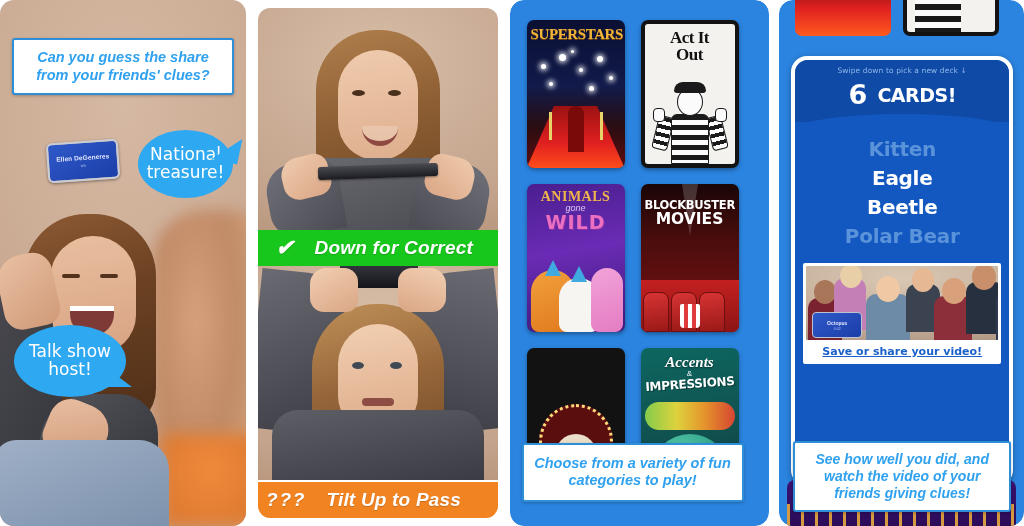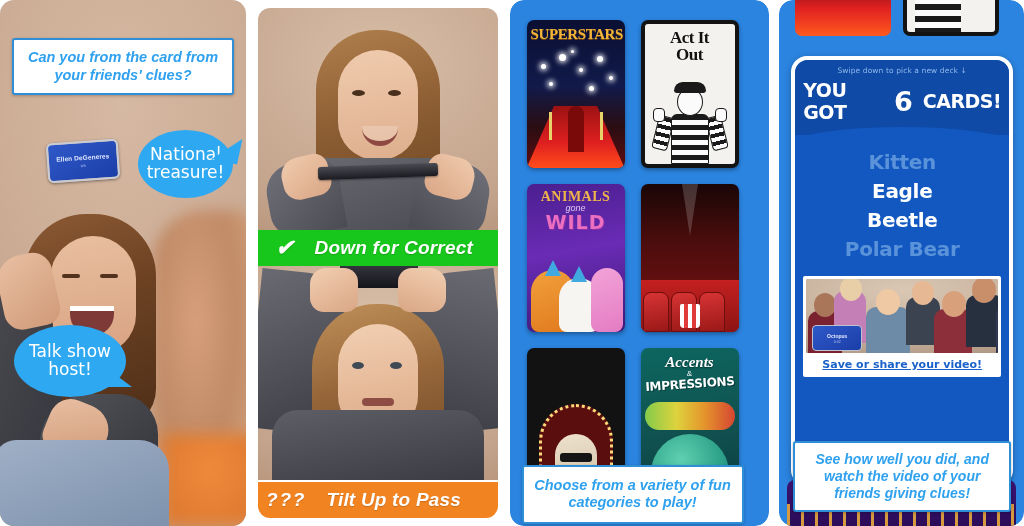--- a/index.html
+++ b/index.html
@@ -649,7 +649,7 @@
       <span>Talk show host!</span>
     </div>
 
-    <div class="caption-box" id="caption-p1">Can you from the card from your friends' clues?</div>
+    <div class="caption-box" id="caption-p1">Can you guess the share from your friends' clues?</div>
   </div>
 
   <div class="panel p2">

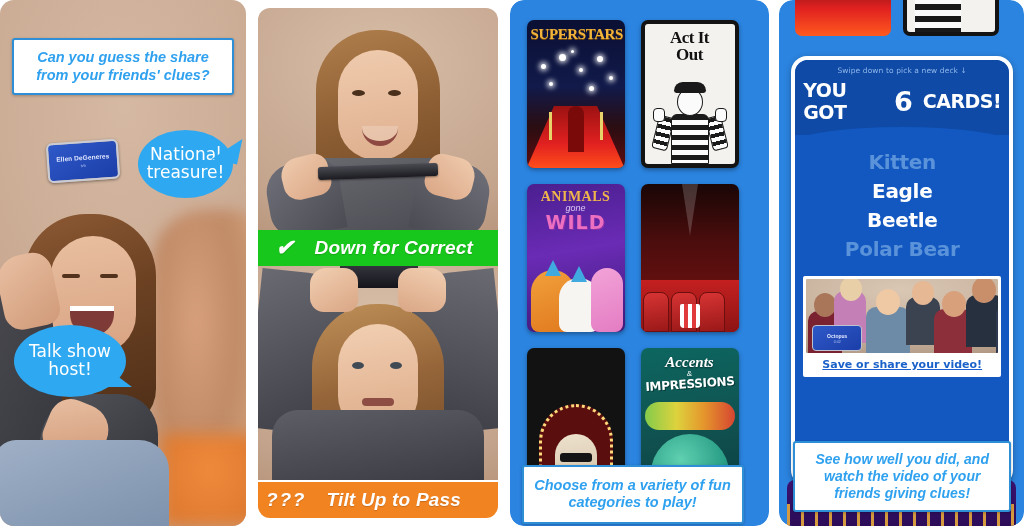--- a/index.html
+++ b/index.html
@@ -793,7 +793,6 @@
         <div class="p4-header">
           <div class="p4-swipe">Swipe down to pick a new deck ↓</div>
           <div class="p4-score">
-            <span class="p4-score-txt">YOU GOT</span>
             <span class="p4-score-num">6</span>
             <span class="p4-score-txt">CARDS!</span>
           </div>

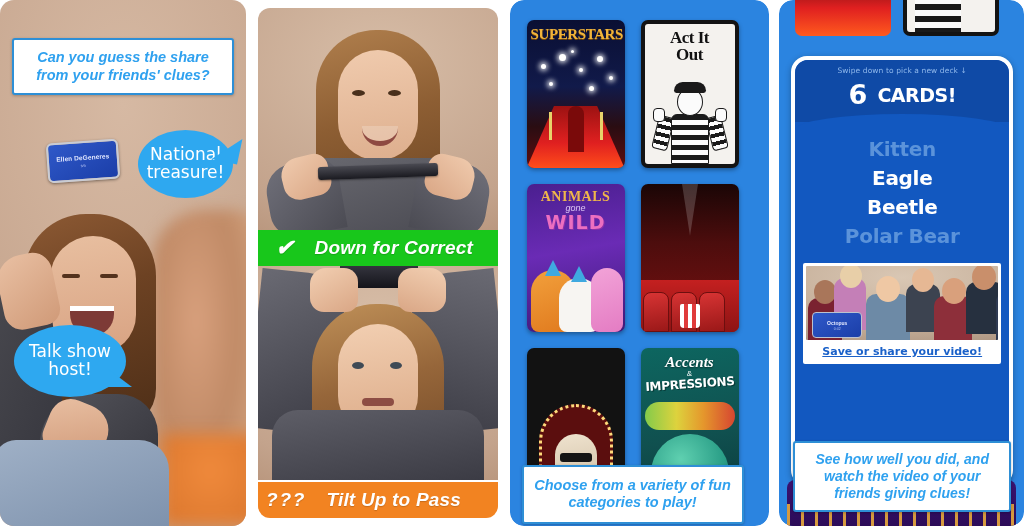--- a/index.html
+++ b/index.html
@@ -748,6 +748,10 @@
 
       <div class="deck-card dc-movies">
         <div class="bm-beam"></div>
+        <div class="deck-title">
+          <span>BLOCKBUSTER</span>
+          <span class="bm-l2">MOVIES</span>
+        </div>
         <div class="bm-seats">
           <div class="bm-seat" style="left:2px;"></div>
           <div class="bm-seat" style="left:30px;"></div>

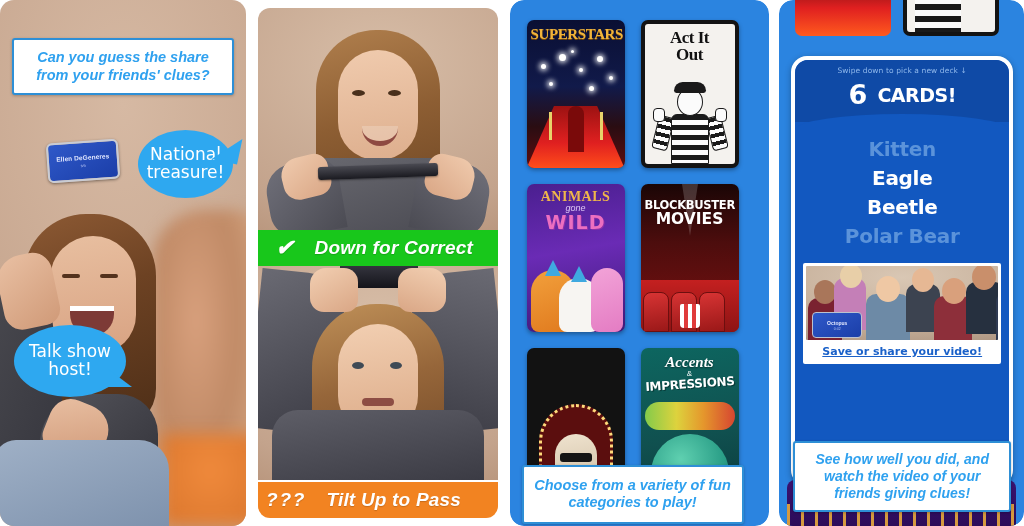--- a/index.html
+++ b/index.html
@@ -514,7 +514,7 @@
     background: radial-gradient(circle at 38% 32%, #5fd0b0, #2a9e87 60%, #17705f 100%);
   }
   #caption-p3 {
-    left: 12px; bottom: 2px; width: 222px; padding: 10px 6px;
+    left: 12px; bottom: 24px; width: 222px; padding: 10px 6px;
     font-size: 14.5px;
   }
 

